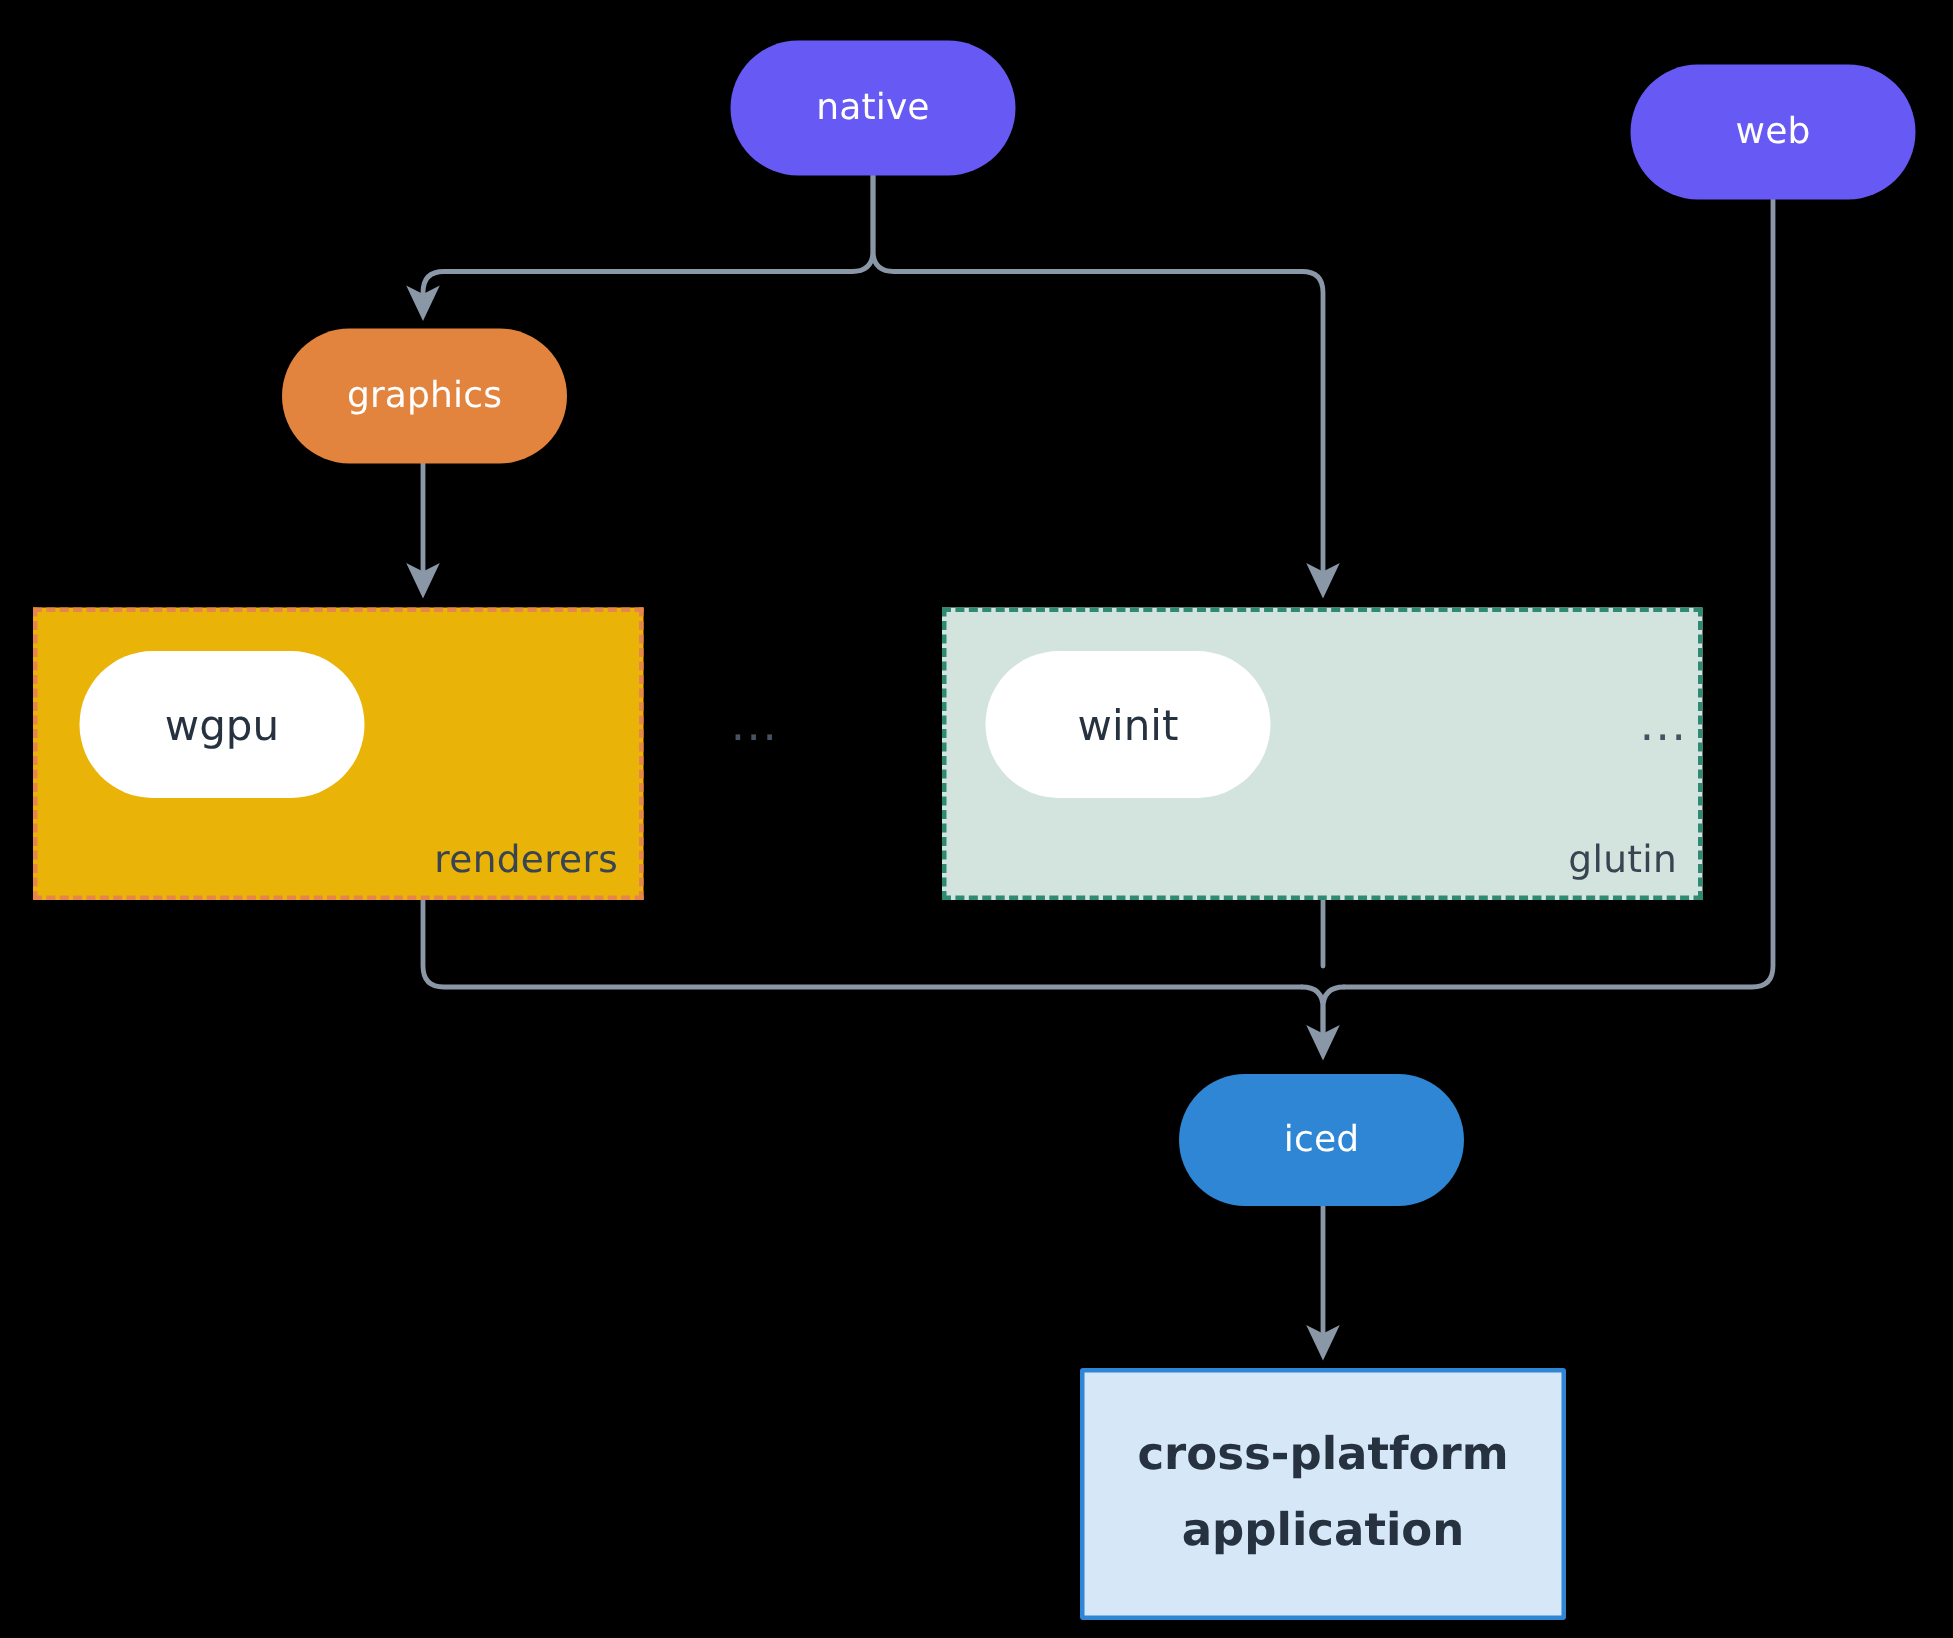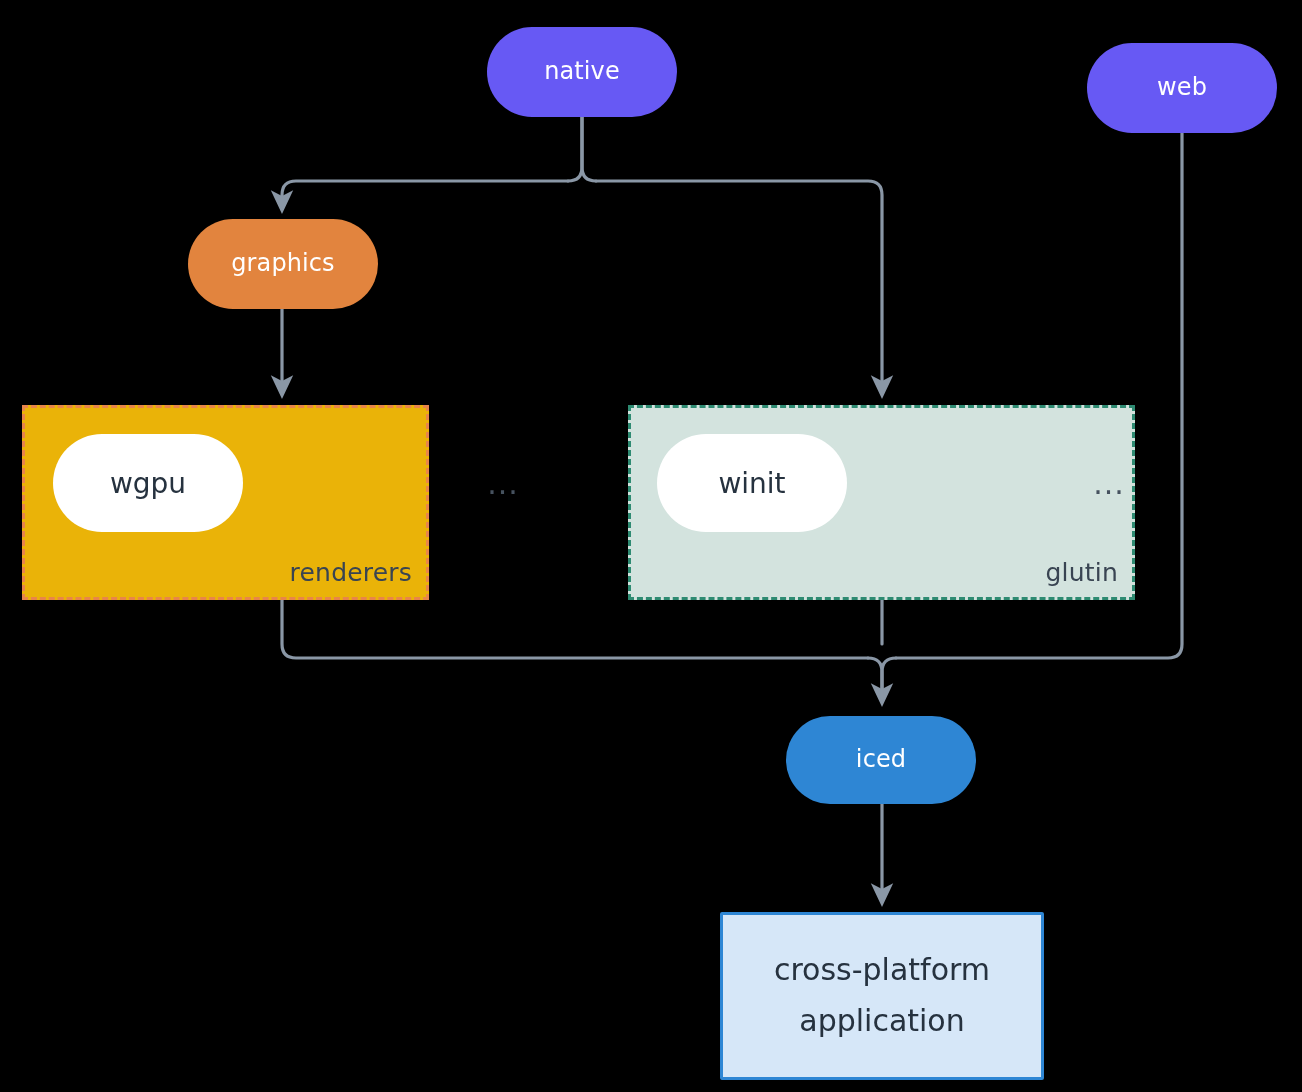--- a/index.html
+++ b/index.html
@@ -36,6 +36,7 @@
     box-sizing: border-box;
     text-align: center;
     line-height: 1.22;
+    font-weight: bold;
   }
   
   .pill-node {

